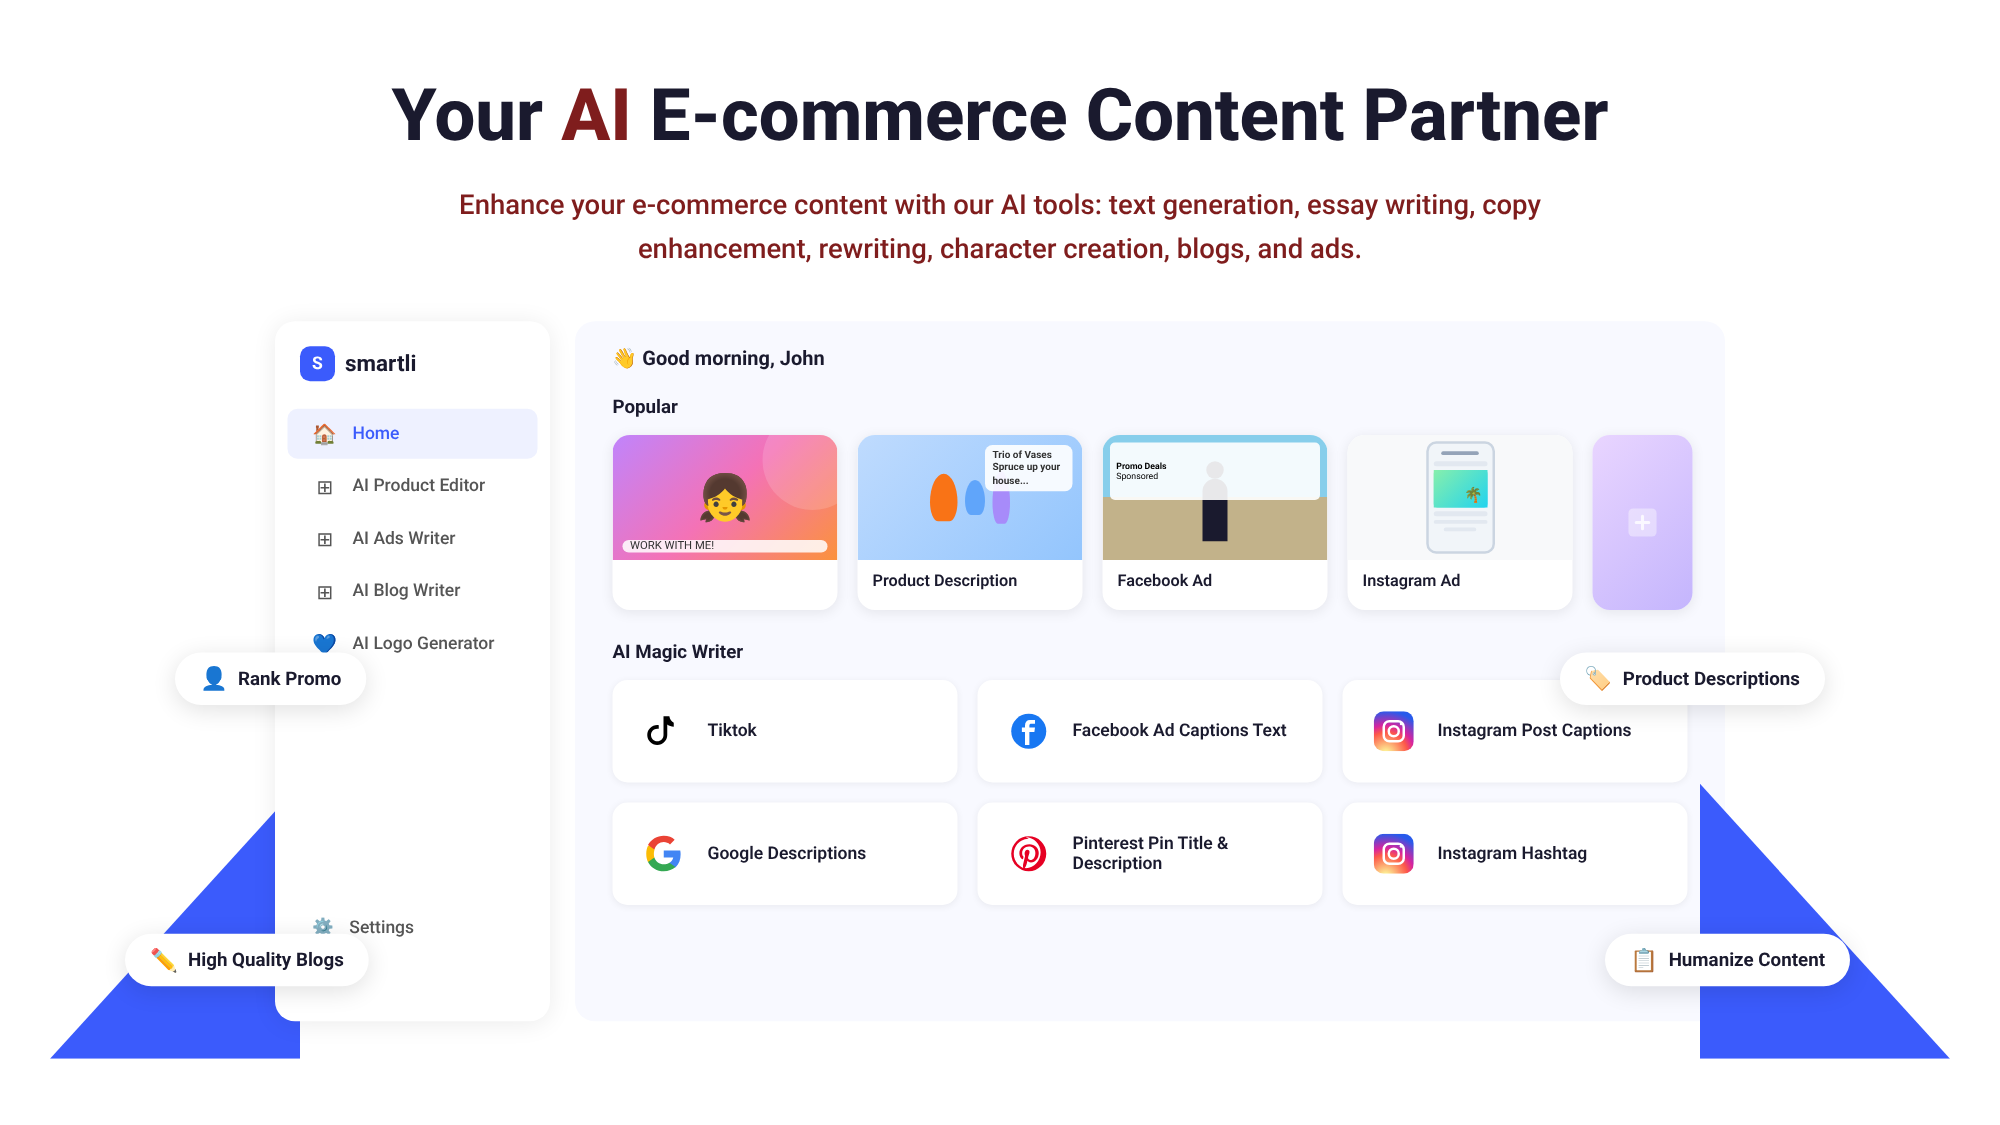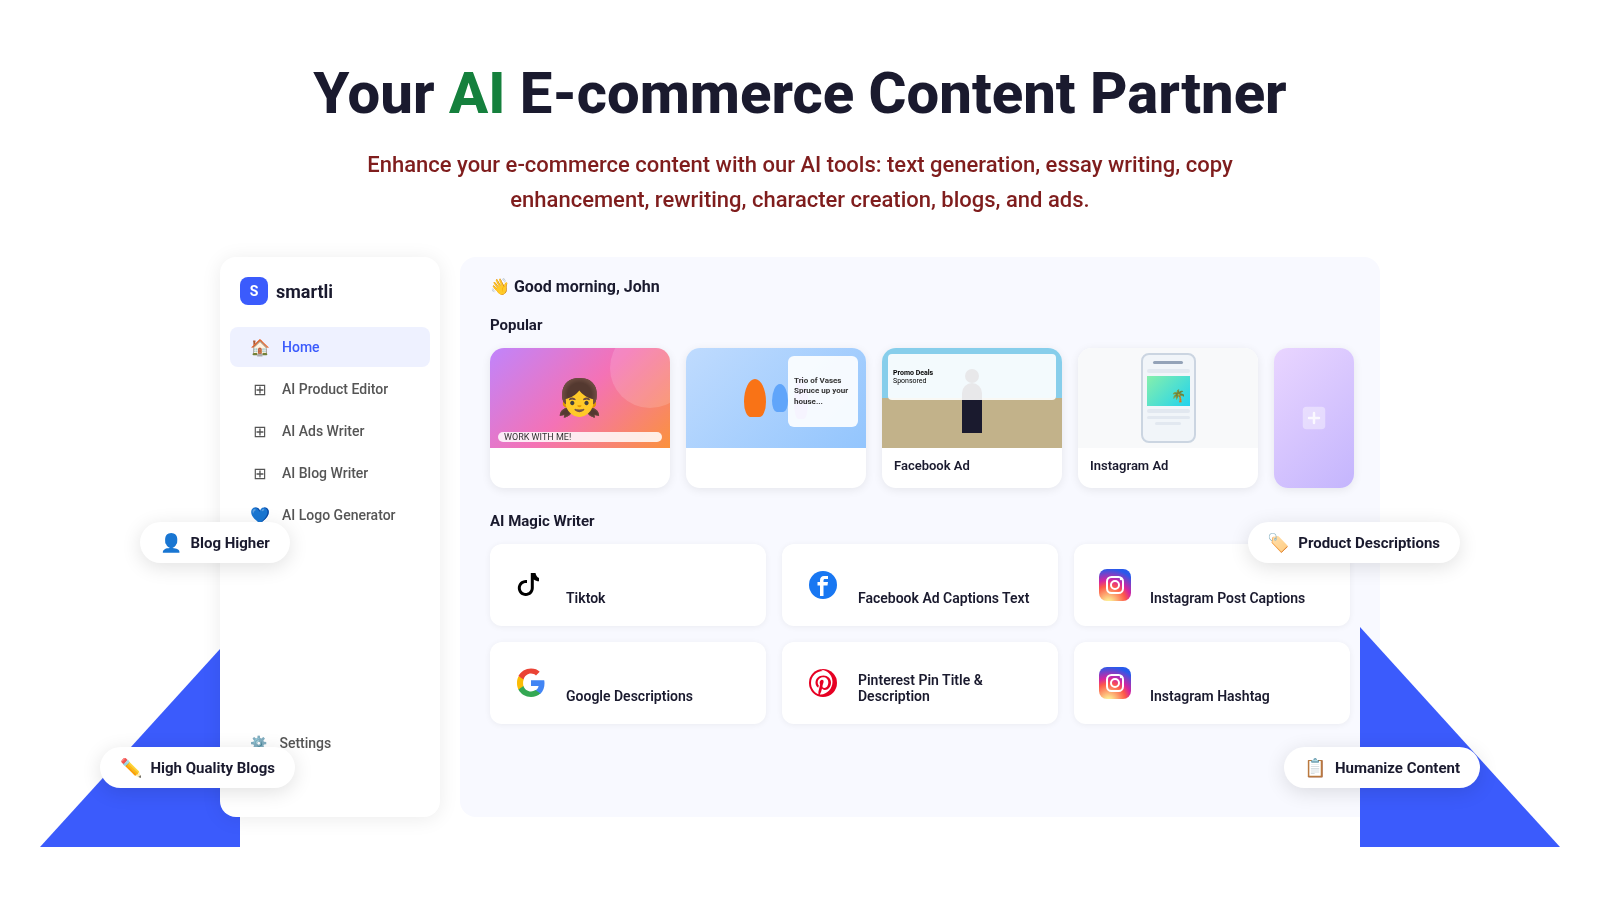--- a/index.html
+++ b/index.html
@@ -25,7 +25,7 @@
       margin-bottom: 20px;
     }
     .hero-title .ai-word {
-      color: #15803d;
+      color: #7f1d1d;
     }
     .hero-subtitle {
       font-size: 22px;

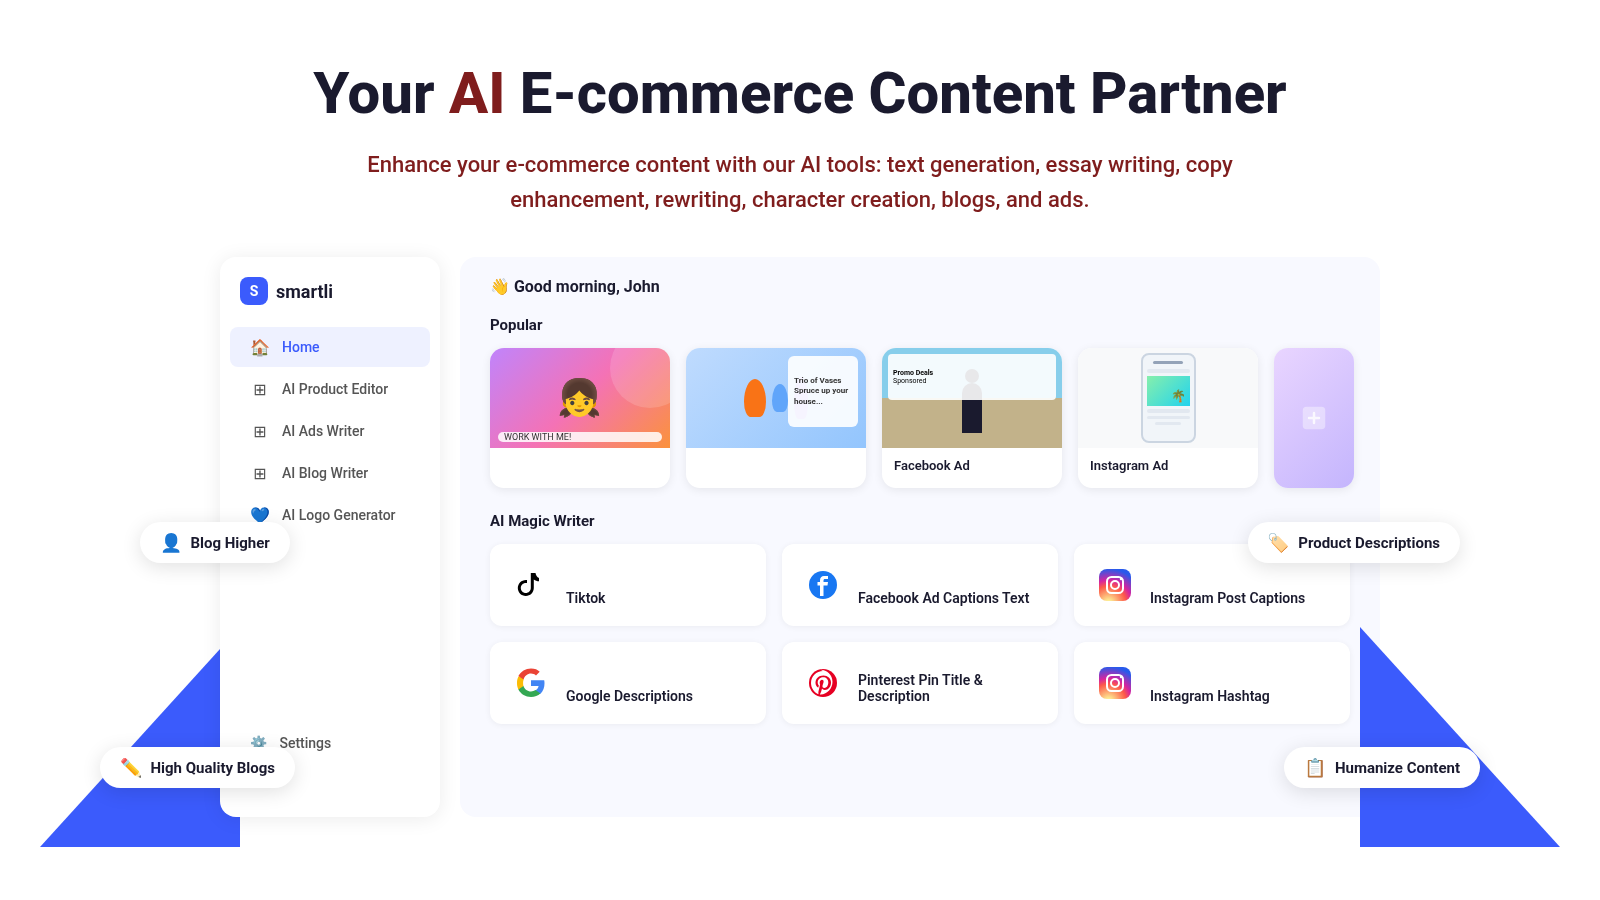--- a/index.html
+++ b/index.html
@@ -487,7 +487,7 @@
               <div class="product-vase"></div>
               <div class="product-vase-sm"></div>
               <div class="product-vase-tall"></div>
-              <div style="position:absolute;top:8px;right:8px;background:rgba(255,255,255,0.9);border-radius:6px;padding:20px 6px;font-size:8px;font-weight:700;color:#333;max-width:70px;line-height:1.3;">Trio of Vases<br>Spruce up your house...</div>
+              <div style="position:absolute;top:8px;right:8px;background:rgba(255,255,255,0.9);border-radius:6px;padding:3px 6px;font-size:8px;font-weight:700;color:#333;max-width:70px;line-height:1.3;">Trio of Vases<br>Spruce up your house...</div>
             </div>
           </div>
         </div>

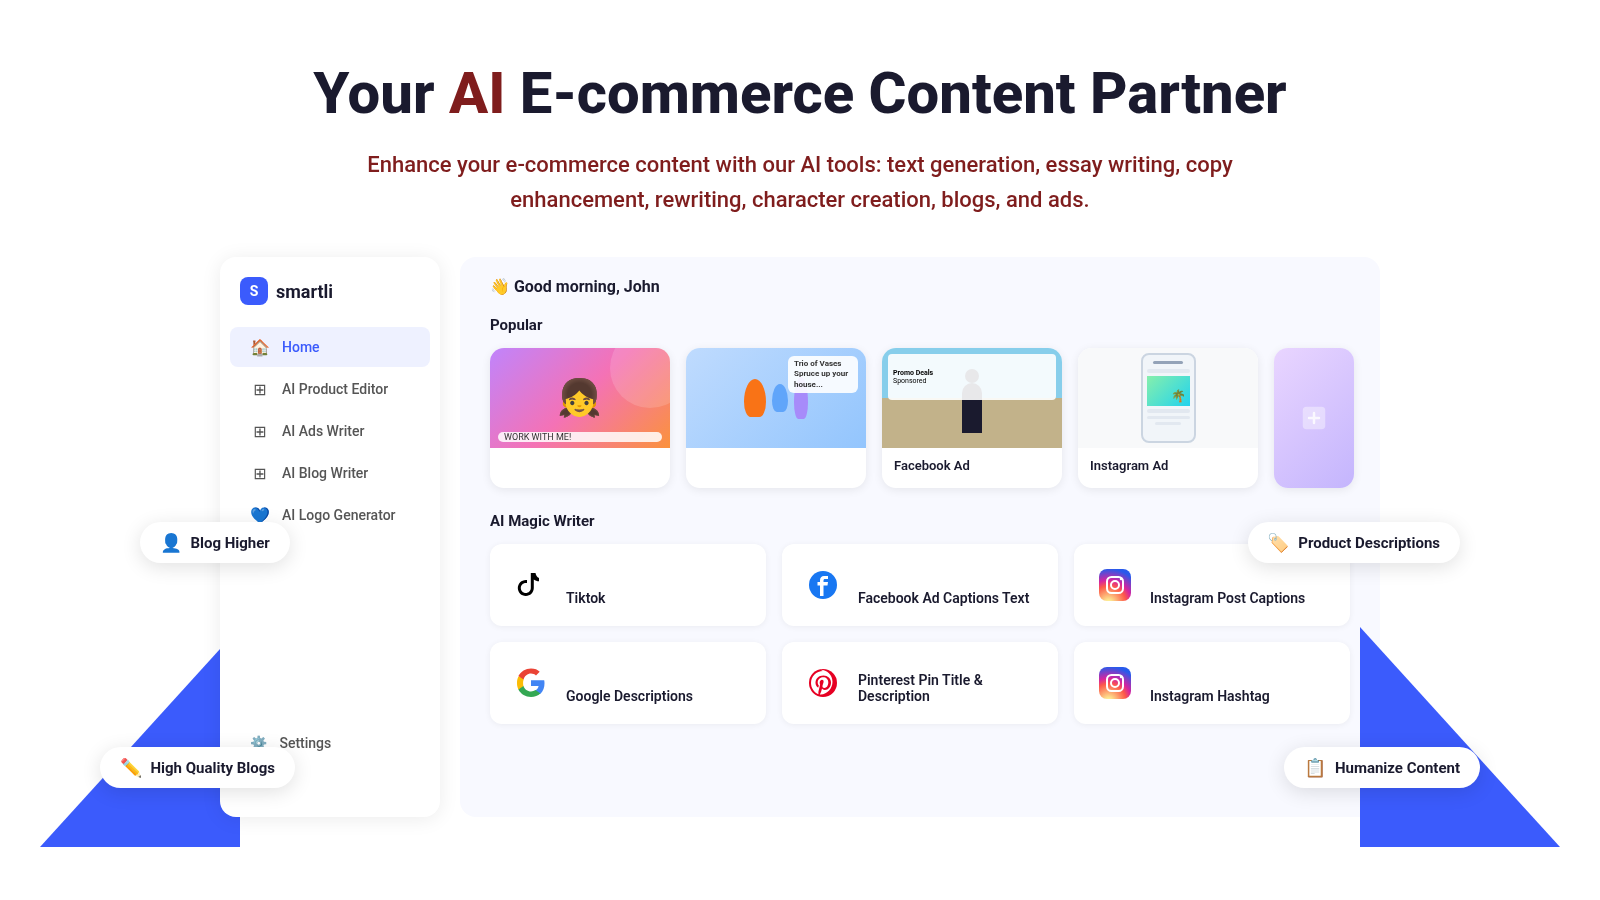--- a/index.html
+++ b/index.html
@@ -490,6 +490,7 @@
               <div style="position:absolute;top:8px;right:8px;background:rgba(255,255,255,0.9);border-radius:6px;padding:3px 6px;font-size:8px;font-weight:700;color:#333;max-width:70px;line-height:1.3;">Trio of Vases<br>Spruce up your house...</div>
             </div>
           </div>
+          <div class="popular-card-label">Product Description</div>
         </div>
 
         <div class="popular-card">

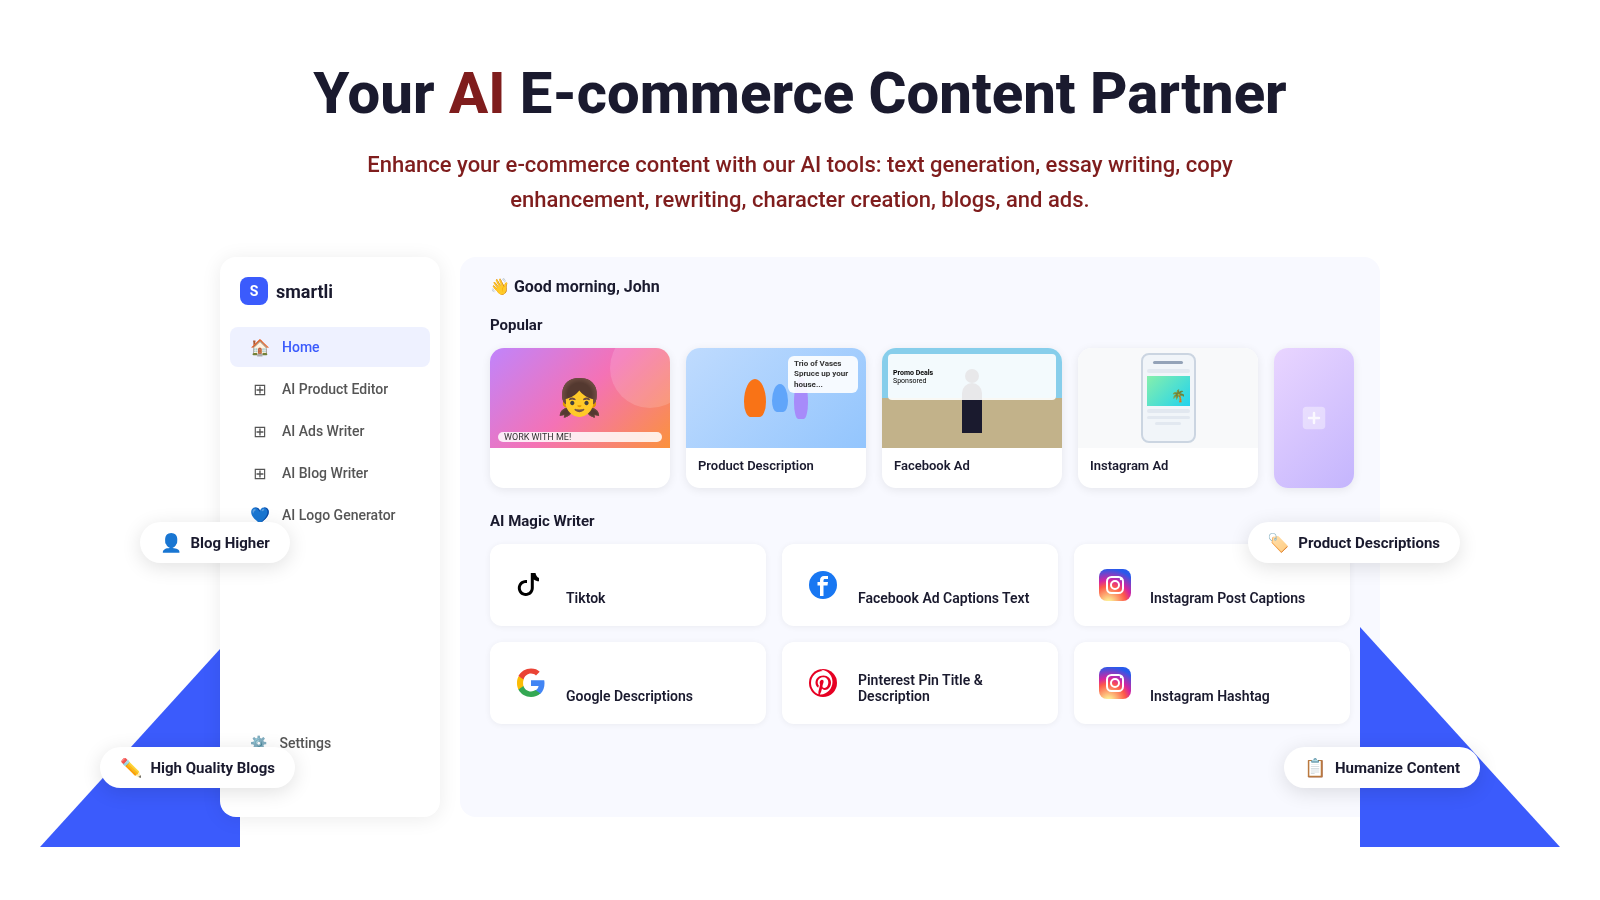--- a/index.html
+++ b/index.html
@@ -410,7 +410,7 @@
 
   <div class="floating-badge badge-rank">
     <span class="badge-icon">👤</span>
-    <span>Blog Higher</span>
+    <span>Rank Promo</span>
   </div>
   <div class="floating-badge badge-blogs">
     <span class="badge-icon">✏️</span>

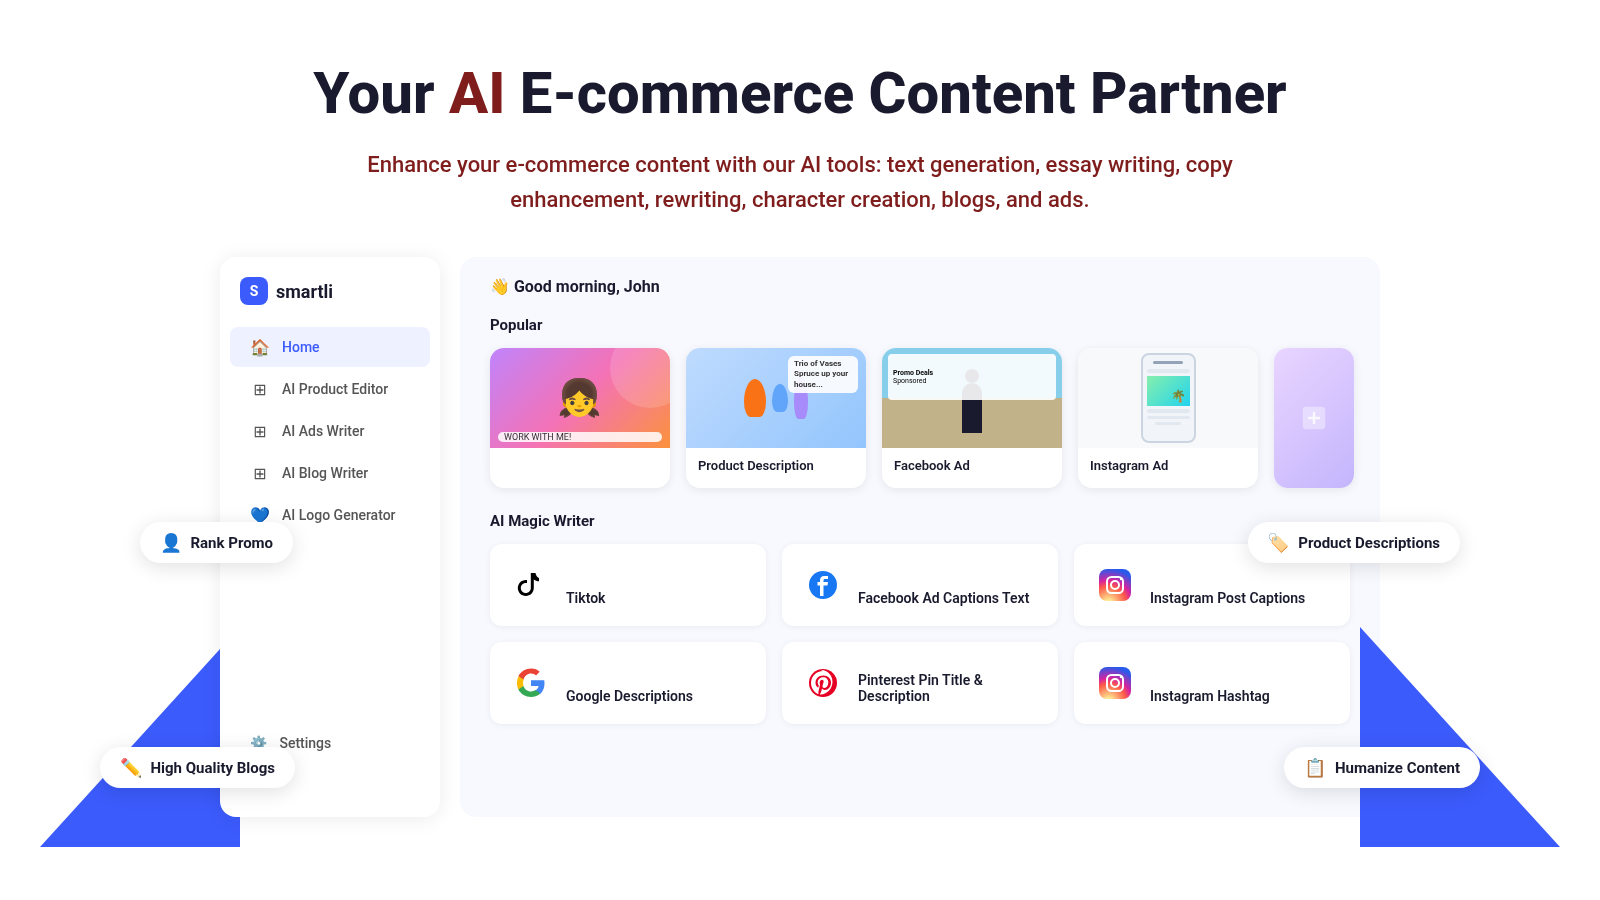--- a/index.html
+++ b/index.html
@@ -315,7 +315,7 @@
       border-radius: 12px;
       padding: 20px;
       display: flex;
-      align-items: flex-end;
+      align-items: center;
       gap: 14px;
       box-shadow: 0 1px 6px rgba(0,0,0,0.06);
       cursor: pointer;

